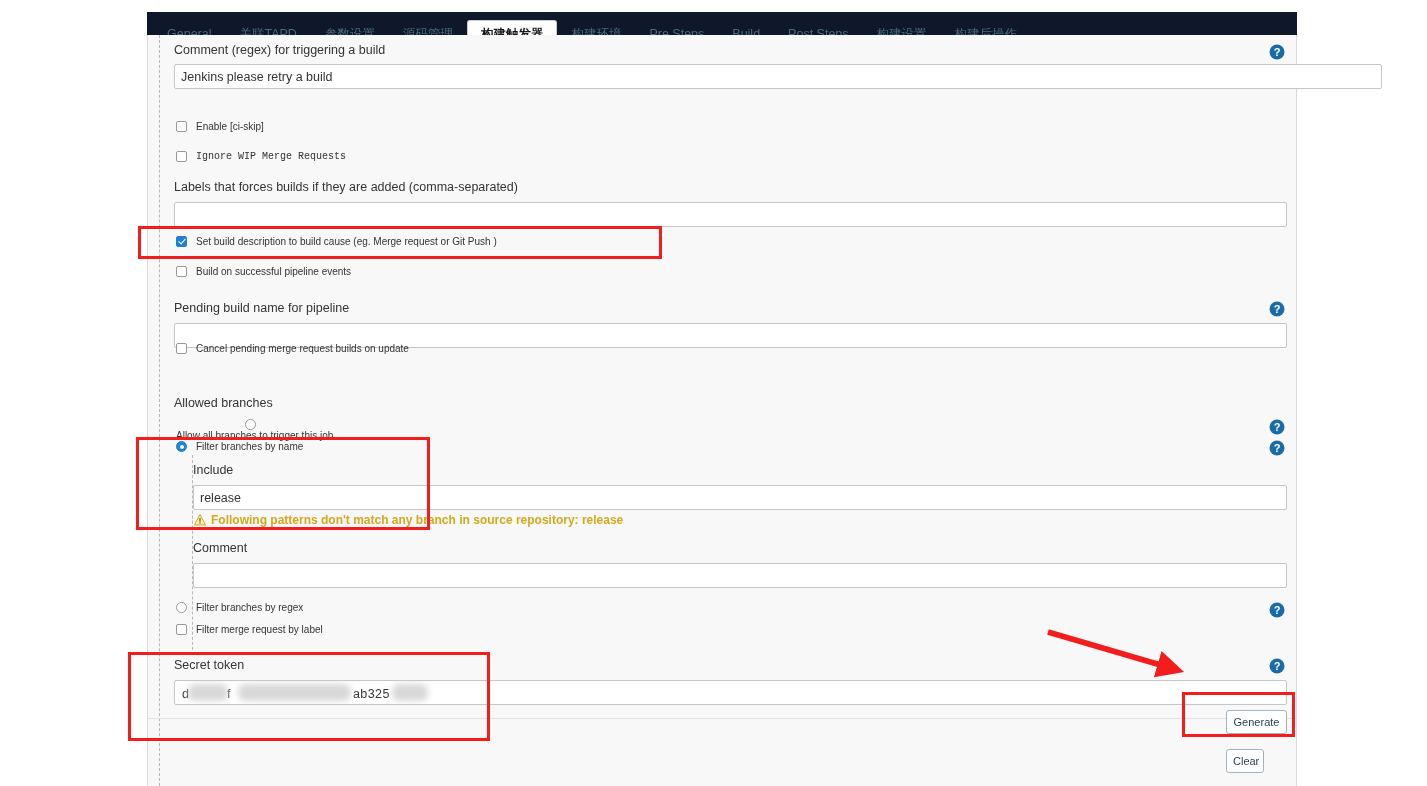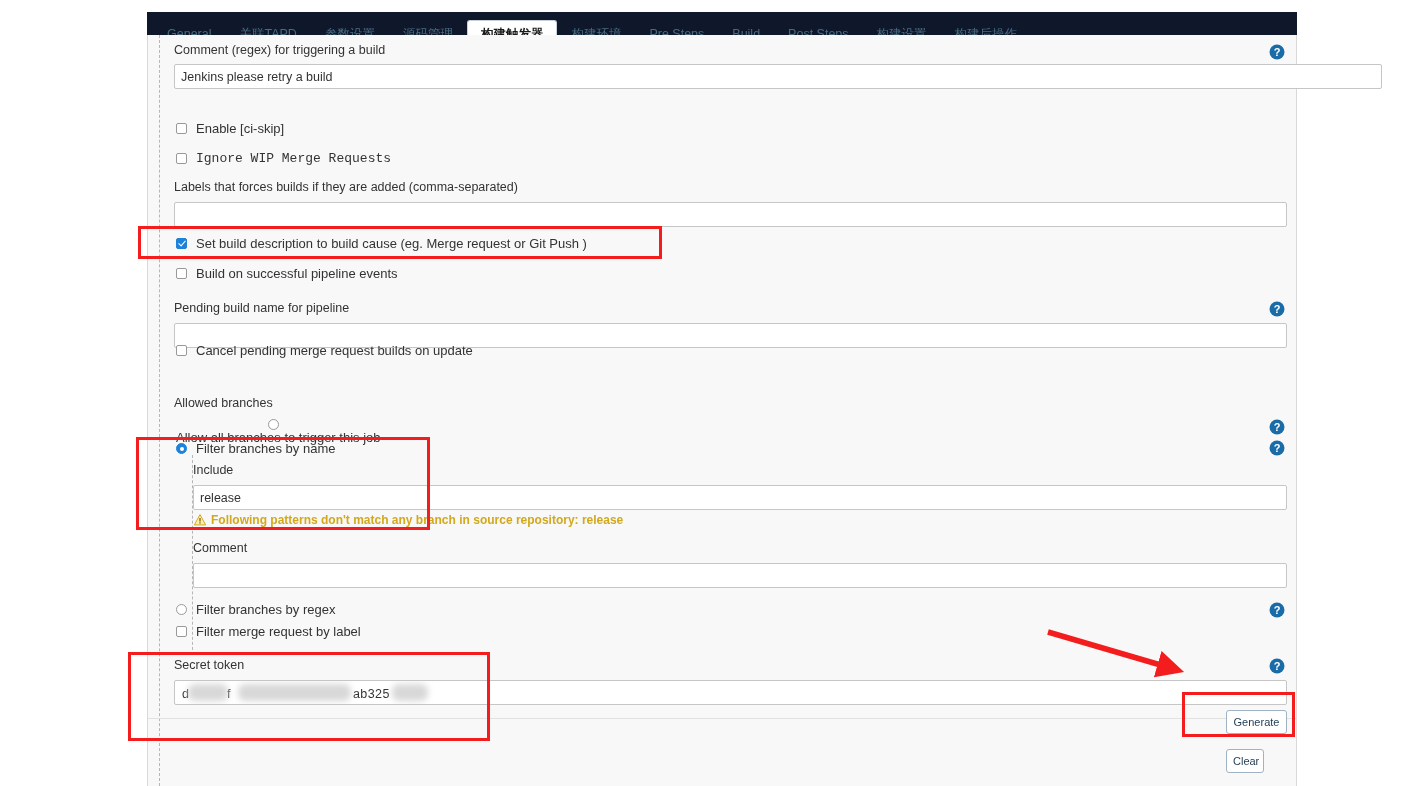--- a/index.html
+++ b/index.html
@@ -101,7 +101,7 @@
     position: absolute;
     display: flex;
     align-items: center;
-    font-size: 13px;
+    font-size: 10px;
     color: #333333;
     white-space: nowrap;
   }

